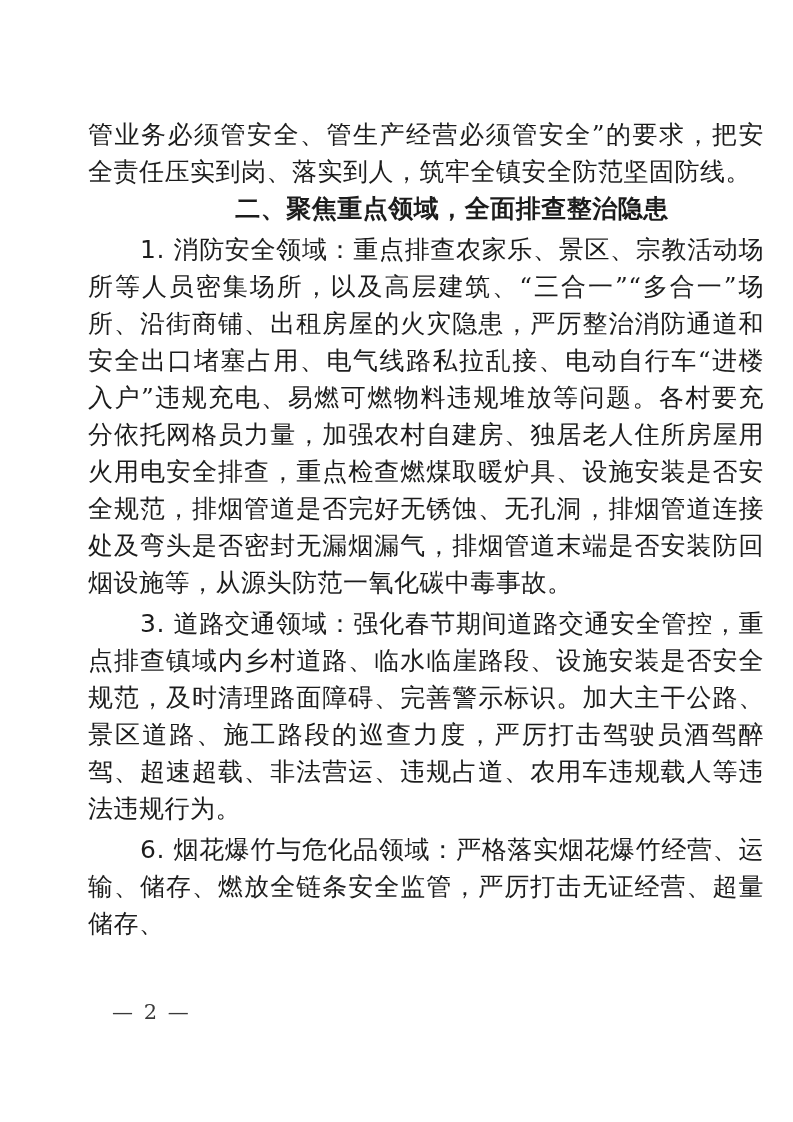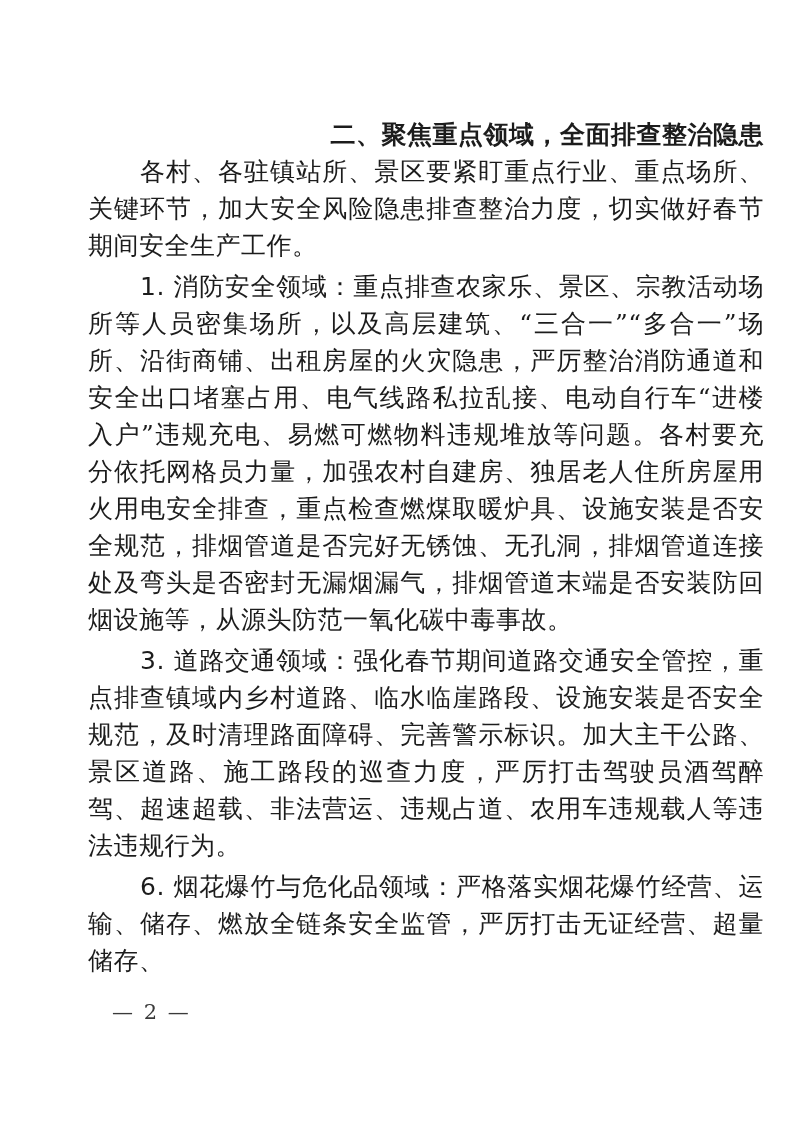--- a/index.html
+++ b/index.html
@@ -66,6 +66,7 @@
 
   <div class="content">
 
+    <p class="para">管业务必须管安全、管生产经营必须管安全”的要求，把安全责任压实到岗、落实到人，筑牢全镇安全防范坚固防线。</p>
 
     <p class="para heading">二、聚焦重点领域，全面排查整治隐患</p>
 

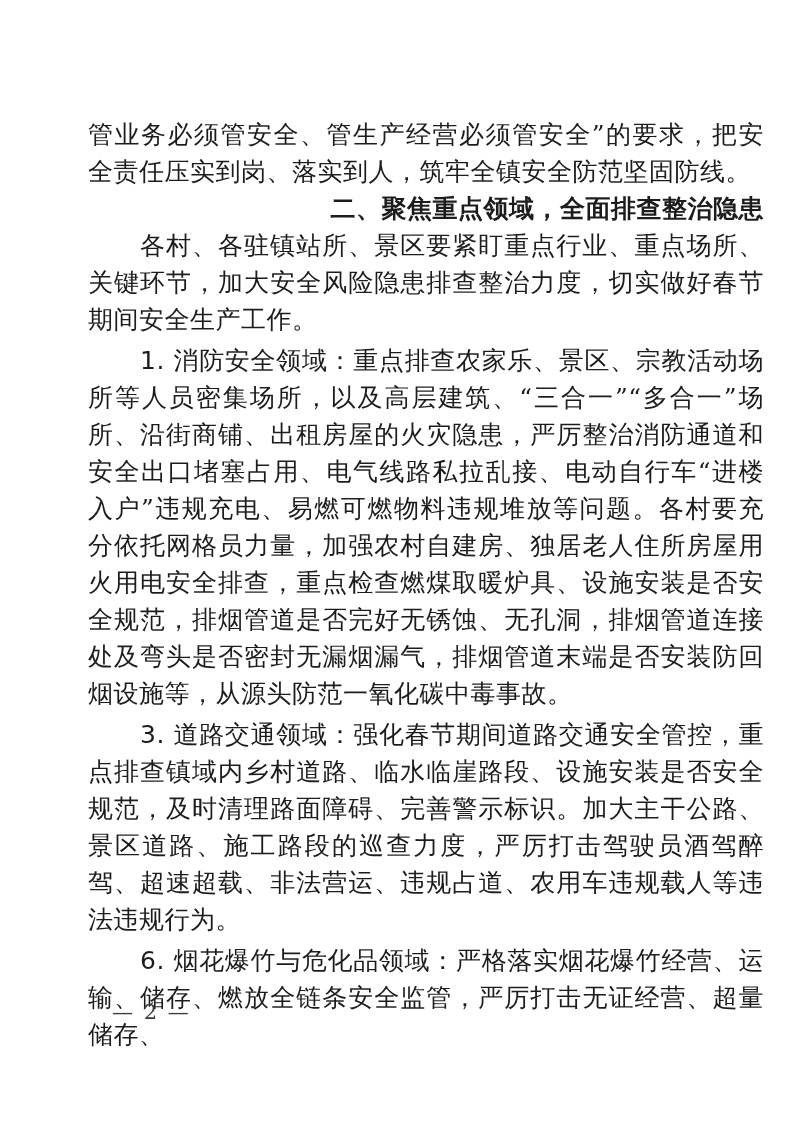--- a/index.html
+++ b/index.html
@@ -38,7 +38,7 @@
     font-weight: bold;
     font-family: "DejaVu Sans", "Liberation Sans", sans-serif;
     text-indent: 52px;
-    text-align: right;
+    text-align: center;
   }
   .section-para {
     margin-top: 4px;

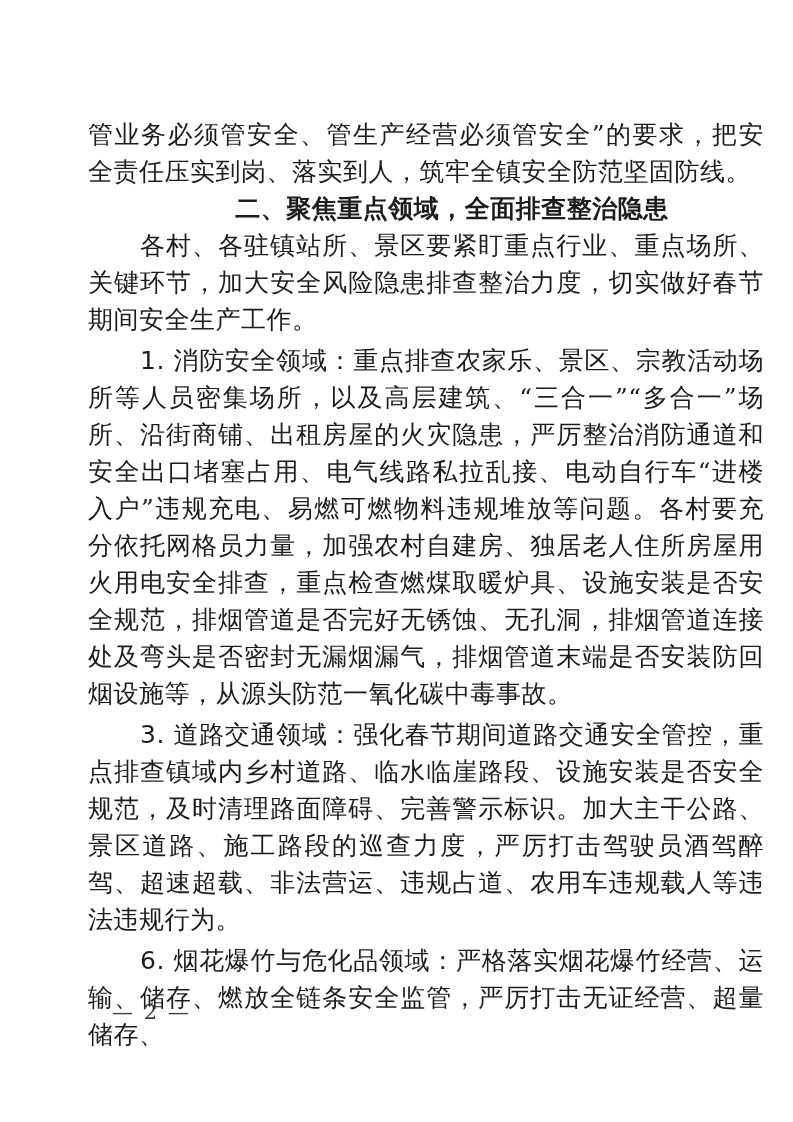--- a/index.html
+++ b/index.html
@@ -70,7 +70,6 @@
 
     <p class="para heading">二、聚焦重点领域，全面排查整治隐患</p>
 
-    <p class="para indent">各村、各驻镇站所、景区要紧盯重点行业、重点场所、关键环节，加大安全风险隐患排查整治力度，切实做好春节期间安全生产工作。</p>
 
     <p class="para section-para"><span class="section-label">1. 消防安全领域：</span><span>重点排查农家乐、景区、宗教活动场所等人员密集场所，以及高层建筑、“三合一”“多合一”场所、沿街商铺、出租房屋的火灾隐患，严厉整治消防通道和安全出口堵塞占用、电气线路私拉乱接、电动自行车“进楼入户”违规充电、易燃可燃物料违规堆放等问题。各村要充分依托网格员力量，加强农村自建房、独居老人住所房屋用火用电安全排查，重点检查燃煤取暖炉具、设施安装是否安全规范，排烟管道是否完好无锈蚀、无孔洞，排烟管道连接处及弯头是否密封无漏烟漏气，排烟管道末端是否安装防回烟设施等，从源头防范一氧化碳中毒事故。</span></p>
 

